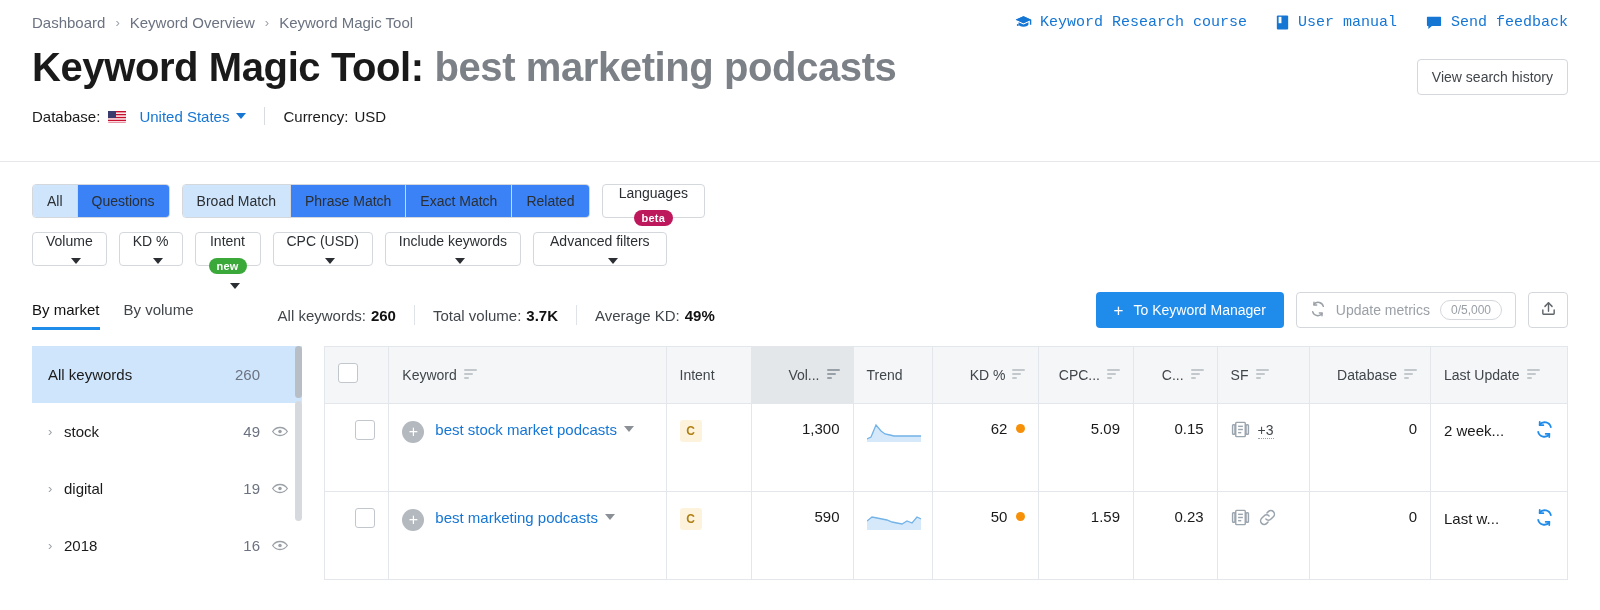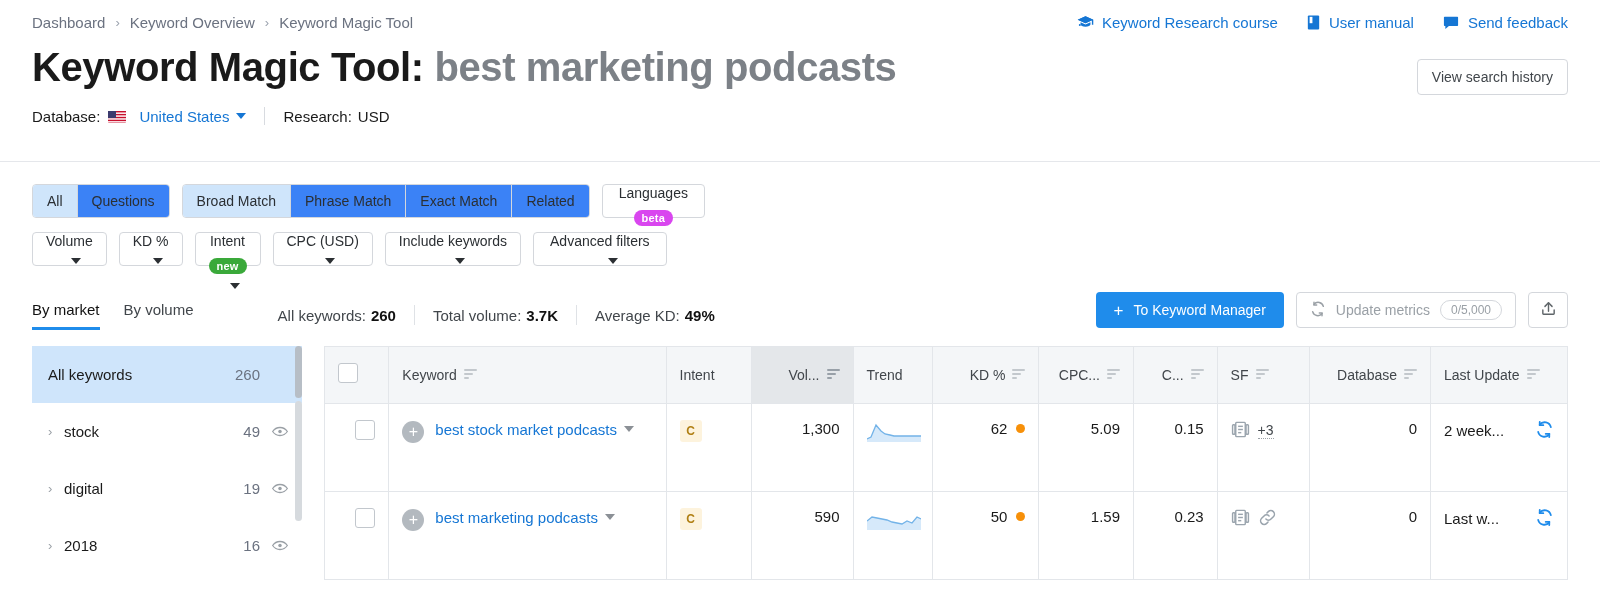--- a/index.html
+++ b/index.html
@@ -21,7 +21,7 @@
   .breadcrumb .sep { color: #9ca3af; font-size: 13px; }
 
   .toplinks { position: absolute; top: 14px; right: 32px; display: flex; align-items: center; gap: 28px; }
-  .toplink { display: flex; align-items: center; gap: 8px; color: #1576d4; font-size: 15px; white-space: nowrap; cursor: pointer; }
+  .toplink { display: flex; align-items: center; gap: 8px; color: #1576d4; font-size: 15px; white-space: nowrap; cursor: pointer; font-family: Liberation Mono, monospace; }
   .toplink svg { display: block; }
 
   .title { margin-top: 14px; font-size: 40px; font-weight: bold; letter-spacing: -0.4px; line-height: 1.1; white-space: nowrap; }

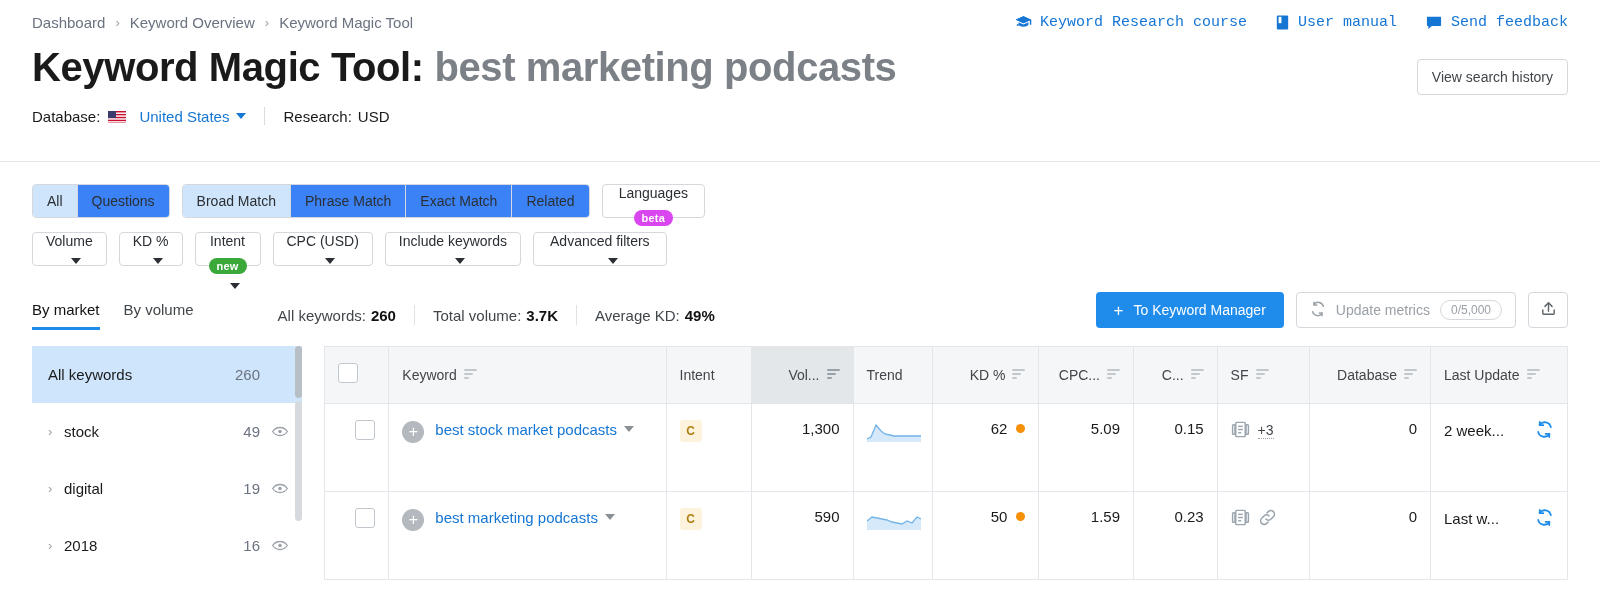--- a/index.html
+++ b/index.html
@@ -222,7 +222,7 @@
         <span class="caret" style="border-top-color:#1576d4"></span>
       </span>
       <span class="meta-divider"></span>
-      <span>Research:</span>
+      <span>Currency:</span>
       <span style="margin-left:6px">USD</span>
     </div>
   </div>

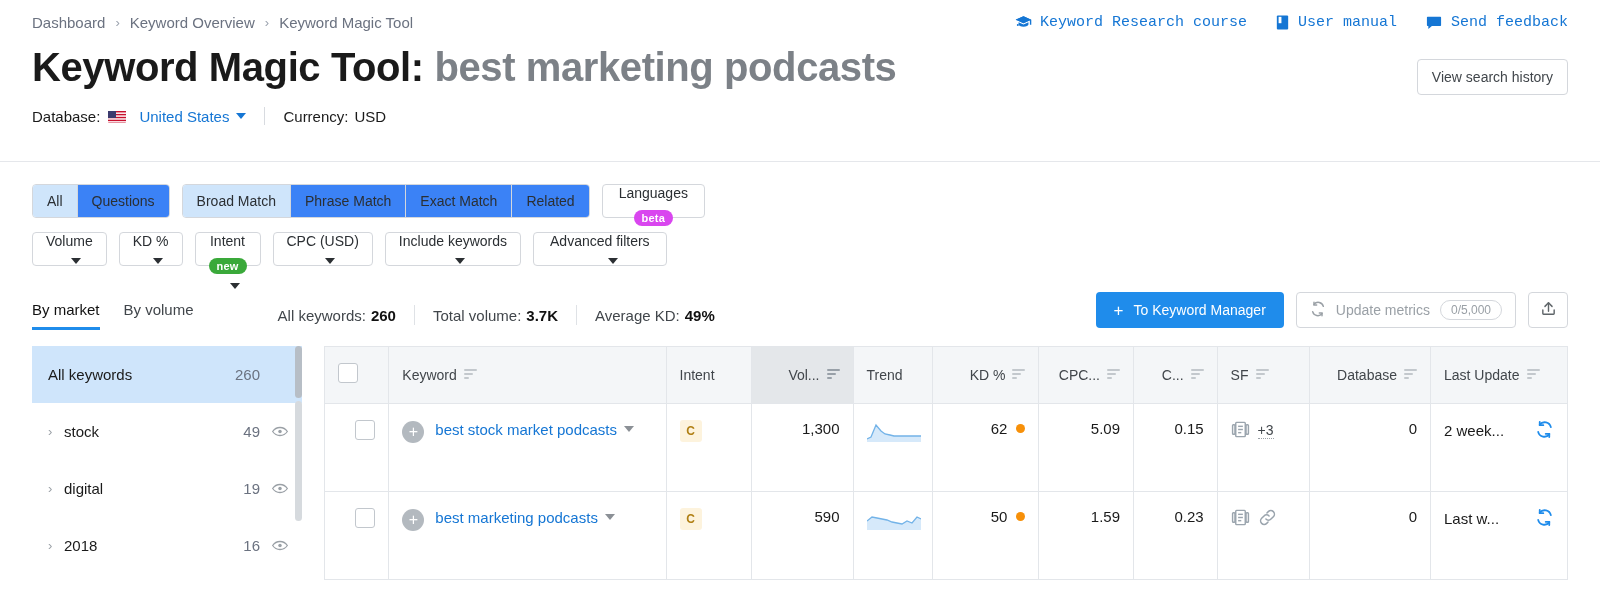--- a/index.html
+++ b/index.html
@@ -60,7 +60,7 @@
     font-size: 14px; color: #2b2f33; cursor: pointer; white-space: nowrap; flex-direction: column;
   }
   .chip.lang { margin-left: 0; }
-  .badge-beta { background: #d946ef; color: #fff; font-size: 11px; font-weight: bold; border-radius: 9px; padding: 2px 8px; letter-spacing: .2px; }
+  .badge-beta { background: #be185d; color: #fff; font-size: 11px; font-weight: bold; border-radius: 9px; padding: 2px 8px; letter-spacing: .2px; }
   .badge-new  { background: #3aa93a; color: #fff; font-size: 11px; font-weight: bold; border-radius: 9px; padding: 2px 8px; letter-spacing: .2px; }
   .caret { width: 0; height: 0; border-left: 5px solid transparent; border-right: 5px solid transparent; border-top: 6px solid #2b2f33; }
   .caret.wide { margin-left: 14px; }

